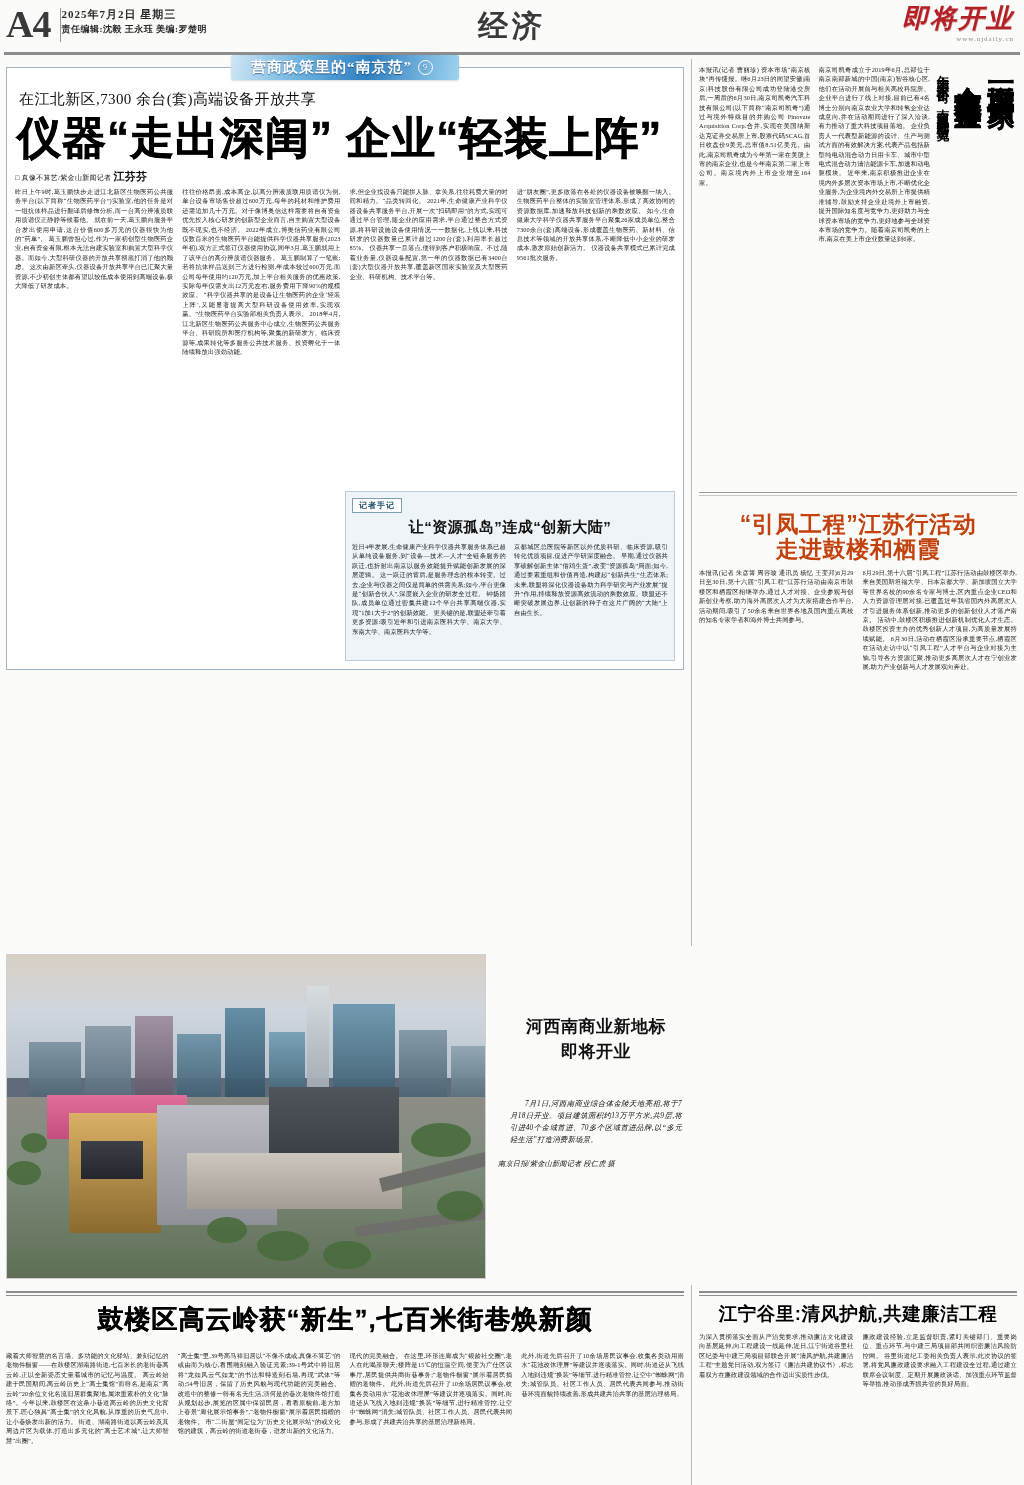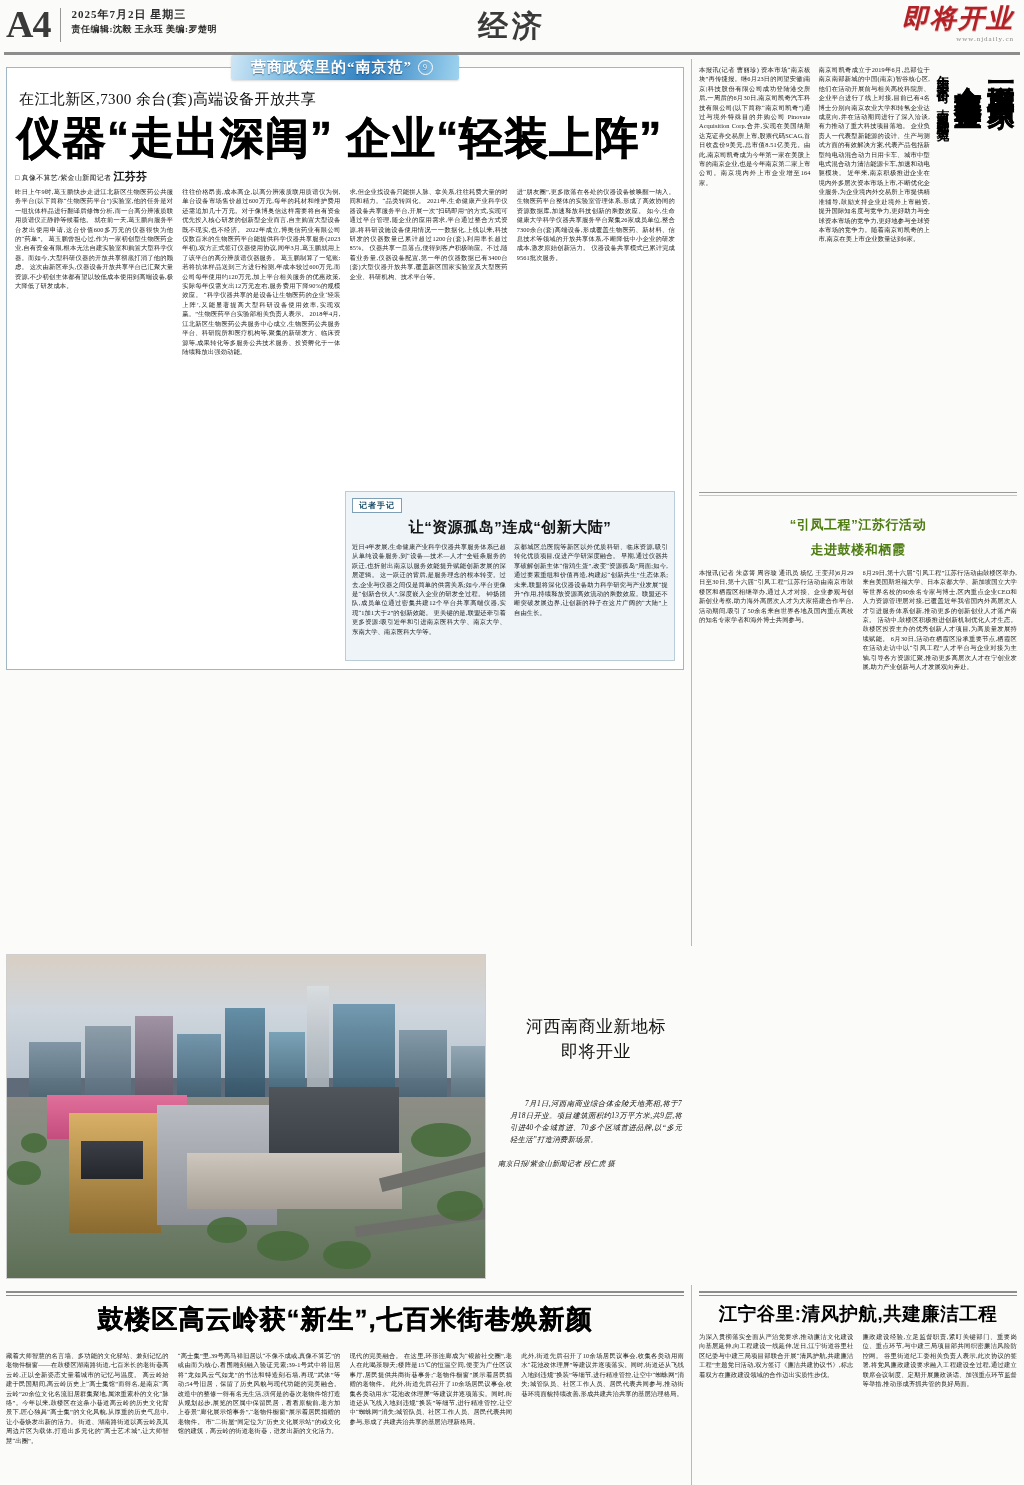--- a/index.html
+++ b/index.html
@@ -17,7 +17,7 @@
   .masthead{height:52px;display:flex;align-items:flex-start;padding:4px 6px 0 6px;box-sizing:border-box;position:relative;}
   .folio{font-family:"Liberation Serif",serif;font-size:38px;font-weight:700;line-height:40px;color:#3a3a3a;letter-spacing:-1px;padding-right:10px;}
   .folio-rule{width:1px;background:#999;height:34px;margin-top:4px;}
-  .dateblock{padding-left:10px;padding-top:3px;}
+  .dateblock{padding-top:3px;}
   .dateline{font-size:11px;font-weight:700;letter-spacing:1px;color:#2b2b2b;line-height:14px;}
   .editline{font-size:9px;font-weight:700;letter-spacing:.5px;color:#2b2b2b;line-height:13px;margin-top:2px;}
   .section-title{

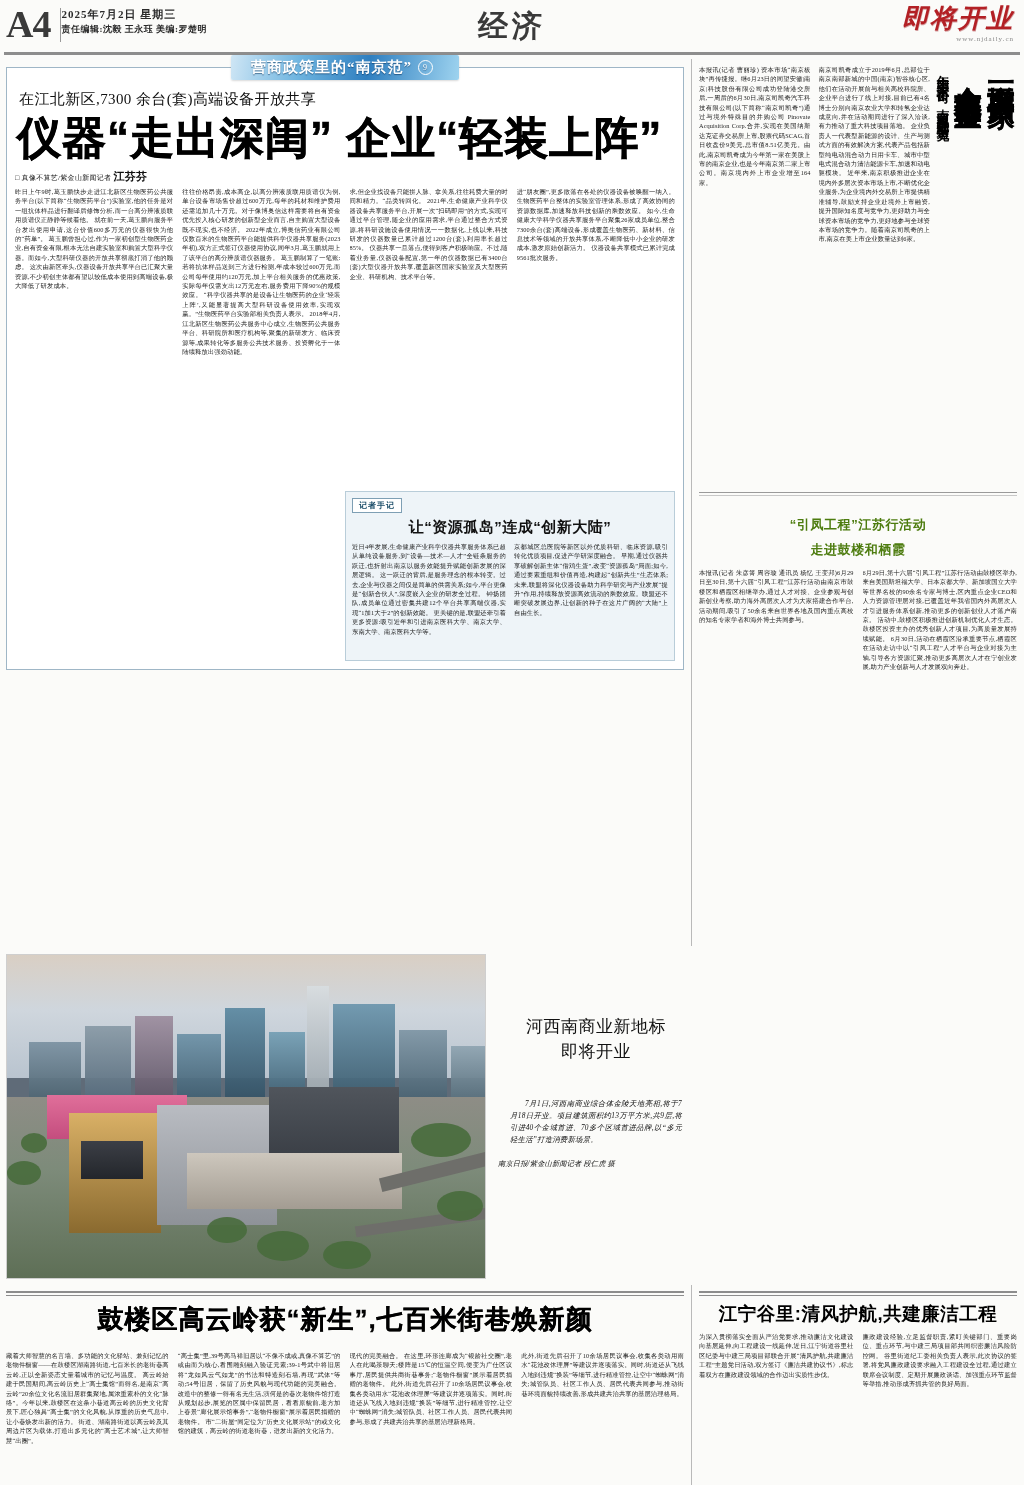--- a/index.html
+++ b/index.html
@@ -111,7 +111,7 @@
   .sec-rule{height:1px;background:#9a9a9a;margin:7px 0 0 0;}
   .sec-rule-thin{height:1px;background:#c8c8c8;margin:2px 0 6px 0;}
   .ctr-head{
-    text-align:center;font-size:13px;font-weight:700;line-height:25px;letter-spacing:.6px;color:#4d7c0f;
+    text-align:center;font-size:23px;font-weight:700;line-height:25px;letter-spacing:.6px;color:#c2410c;
     font-family:"Liberation Sans",sans-serif;margin:16px 0 6px 0;
   }
 

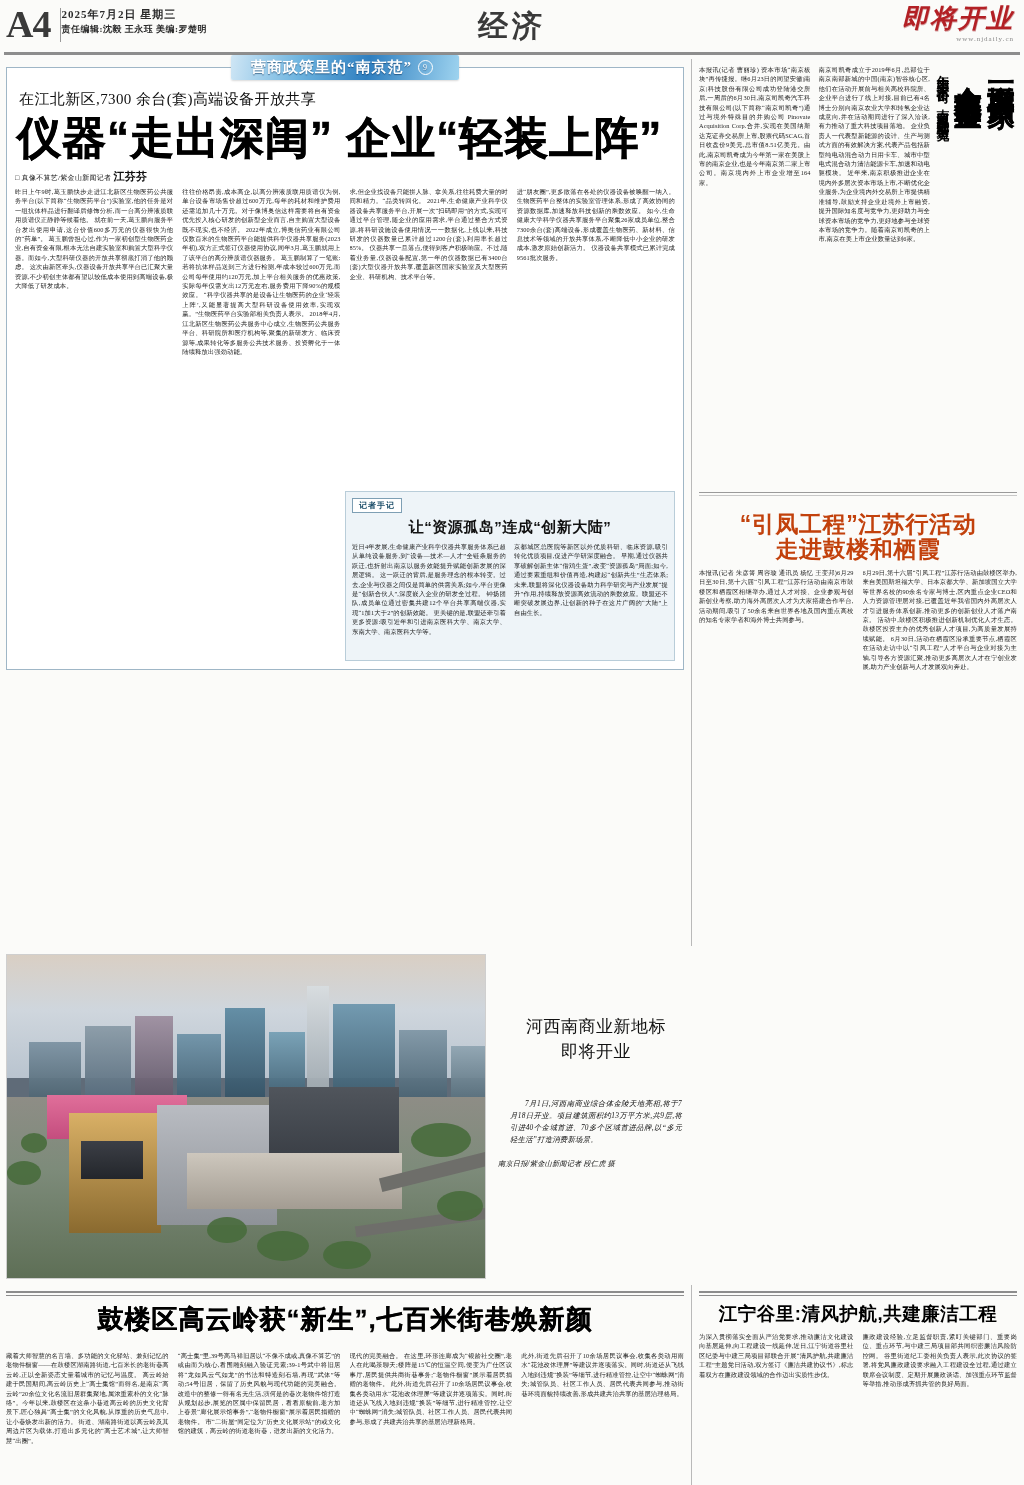--- a/index.html
+++ b/index.html
@@ -136,7 +136,7 @@
 
   .cap-wrap{width:196px;margin-left:12px;}
   .cap-head{
-    font-size:17px;font-weight:400;line-height:25px;text-align:center;letter-spacing:.5px;
+    font-size:17px;font-weight:700;line-height:25px;text-align:center;letter-spacing:.5px;
     font-family:"Liberation Sans",sans-serif;color:#111;margin-top:60px;
   }
   .cap-body{

